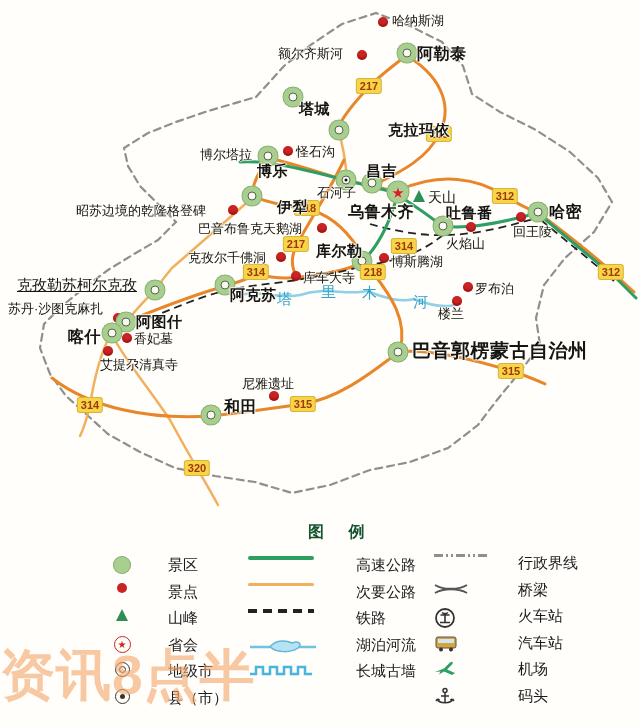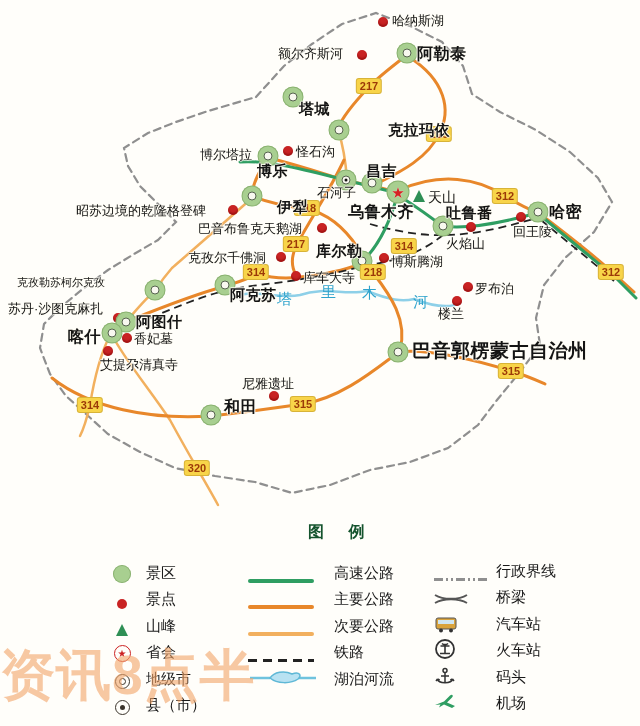--- a/index.html
+++ b/index.html
@@ -218,7 +218,7 @@
       <div class="map-label bold" style="left: 549px; top: 203px; font-size: 16px;">哈密</div>
       <div class="map-label" style="left: 303px; top: 271px; font-size: 13px;">库车大寺</div>
       <div class="map-label bold" style="left: 230px; top: 286px; font-size: 15px;">阿克苏</div>
-      <div class="map-label" style="left: 17px; top: 276px; font-size: 11px;">克孜勒苏柯尔克孜</div>
+      <div class="map-label" style="left: 17px; top: 276px; font-size: 15px; text-decoration: underline;">克孜勒苏柯尔克孜</div>
       <div class="map-label" style="left: 475px; top: 282px; font-size: 13px;">罗布泊</div>
       <div class="map-label" style="left: 438px; top: 307px; font-size: 13px;">楼兰</div>
       <div class="map-label" style="left: 8px; top: 302px; font-size: 13px;">苏丹·沙图克麻扎</div>

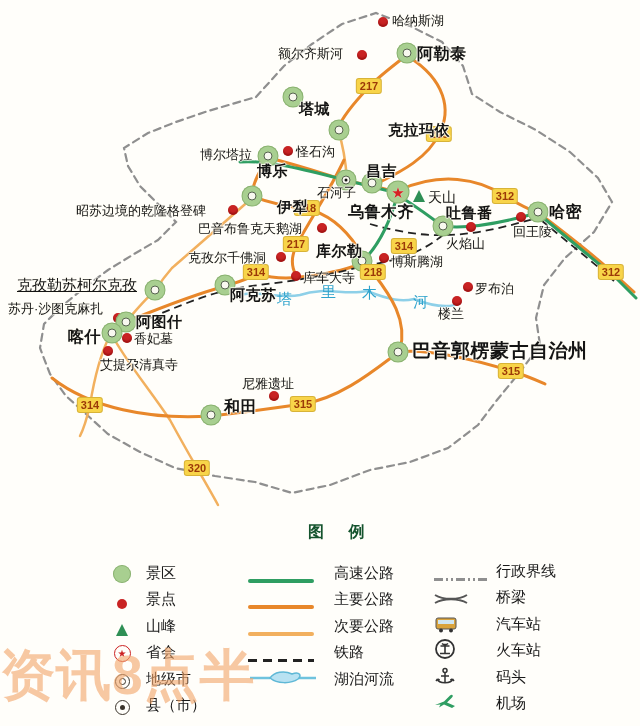--- a/index.html
+++ b/index.html
@@ -28,7 +28,7 @@
   #lg-col-0{left:104px;top:556px;}
   #lg-col-1{left:244px;top:556px;}
   #lg-col-2{left:430px;top:554px;}
-  .lg-row{display:flex;align-items:flex-end;height:26.5px;}
+  .lg-row{display:flex;align-items:flex-start;height:26.5px;gap:22px;}
   .lg-ic{display:flex;align-items:center;justify-content:center;}
   #lg-col-0 .lg-ic{width:36px;}
   #lg-col-1 .lg-ic{width:80px;justify-content:flex-start;padding-left:4px;}

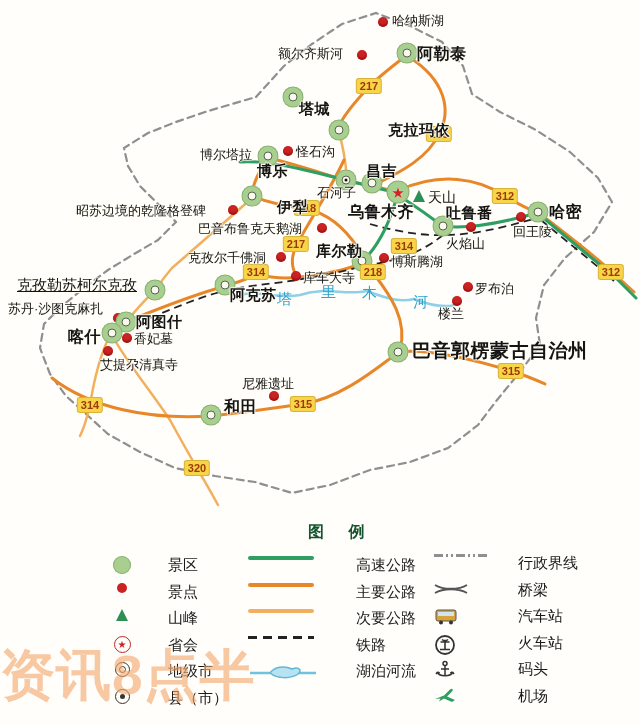--- a/index.html
+++ b/index.html
@@ -287,12 +287,6 @@
       </div>
       <div class="lg-row">
         <span class="lg-ic">
-          <span class="sw sw-main"></span>
-        </span>
-        <span class="lg-label">主要公路</span>
-      </div>
-      <div class="lg-row">
-        <span class="lg-ic">
           <span class="sw sw-sec"></span>
         </span>
         <span class="lg-label">次要公路</span>

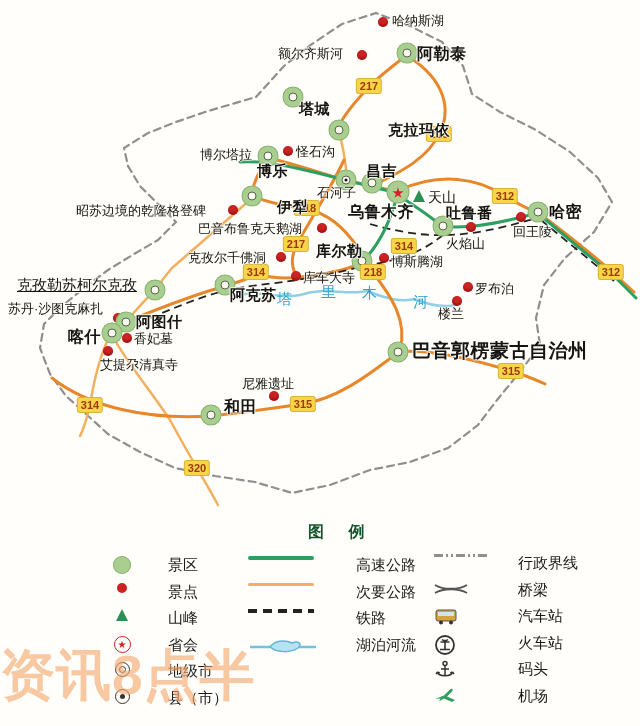--- a/index.html
+++ b/index.html
@@ -324,6 +324,15 @@
       </div>
       <div class="lg-row">
         <span class="lg-ic">
+          <svg width="22" height="22" viewBox="0 0 22 22">
+            <circle cx="11" cy="11" r="9" fill="none" stroke="#333" stroke-width="1.8"></circle>
+            <path d="M6.5,8 h9 M11,8 v7 M6,15.5 h10 M8,5.5 c1.5,1.5 4.5,1.5 6,0" stroke="#333" stroke-width="1.6" fill="none"></path>
+          </svg>
+        </span>
+        <span class="lg-label">火车站</span>
+      </div>
+      <div class="lg-row">
+        <span class="lg-ic">
           <svg width="24" height="19" viewBox="0 0 24 19">
             <rect x="2" y="3" width="20" height="11" rx="2" fill="#d9a33c" stroke="#555" stroke-width="1"></rect>
             <rect x="4" y="5" width="16" height="4" fill="#cfe6f2"></rect>
@@ -335,15 +344,6 @@
       </div>
       <div class="lg-row">
         <span class="lg-ic">
-          <svg width="22" height="22" viewBox="0 0 22 22">
-            <circle cx="11" cy="11" r="9" fill="none" stroke="#333" stroke-width="1.8"></circle>
-            <path d="M6.5,8 h9 M11,8 v7 M6,15.5 h10 M8,5.5 c1.5,1.5 4.5,1.5 6,0" stroke="#333" stroke-width="1.6" fill="none"></path>
-          </svg>
-        </span>
-        <span class="lg-label">火车站</span>
-      </div>
-      <div class="lg-row">
-        <span class="lg-ic">
           <svg width="22" height="20" viewBox="0 0 22 20">
             <circle cx="11" cy="3.5" r="2" fill="none" stroke="#333" stroke-width="1.5"></circle>
             <path d="M11,5.5 V16 M7,9 H15 M3.5,12 C4.5,17 17.5,17 18.5,12 M3.5,12 l-1.5,2 M3.5,12 l2.2,1 M18.5,12 l1.5,2 M18.5,12 l-2.2,1" stroke="#333" stroke-width="1.5" fill="none"></path>

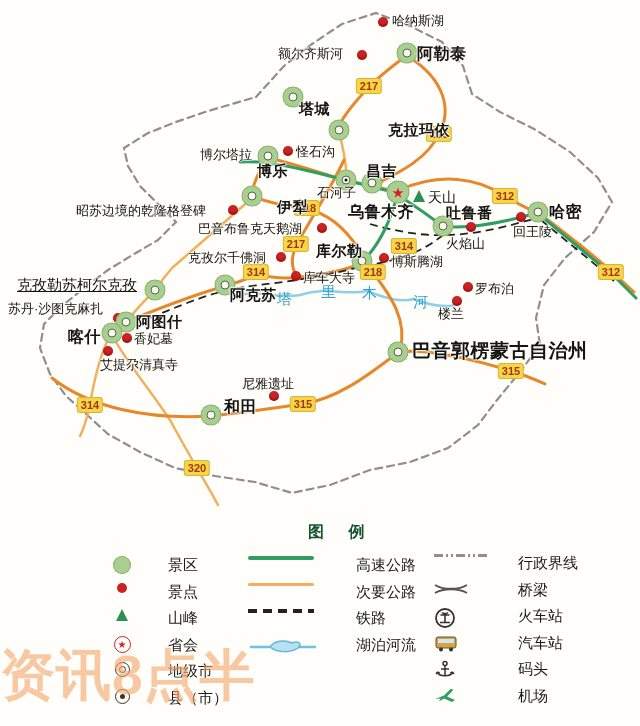--- a/index.html
+++ b/index.html
@@ -306,6 +306,14 @@
         </span>
         <span class="lg-label">湖泊河流</span>
       </div>
+      <div class="lg-row">
+        <span class="lg-ic">
+          <svg width="66" height="16" viewBox="0 0 66 16">
+            <path d="M2,12 h6 v-7 h7 v7 h7 v-7 h7 v7 h7 v-7 h7 v7 h7 v-7 h7 v7 h7" stroke="#49b4dc" stroke-width="2.5" fill="none"></path>
+          </svg>
+        </span>
+        <span class="lg-label">长城古墙</span>
+      </div>
     </div>
   <div id="lg-col-2" class="lg-col">
       <div class="lg-row">

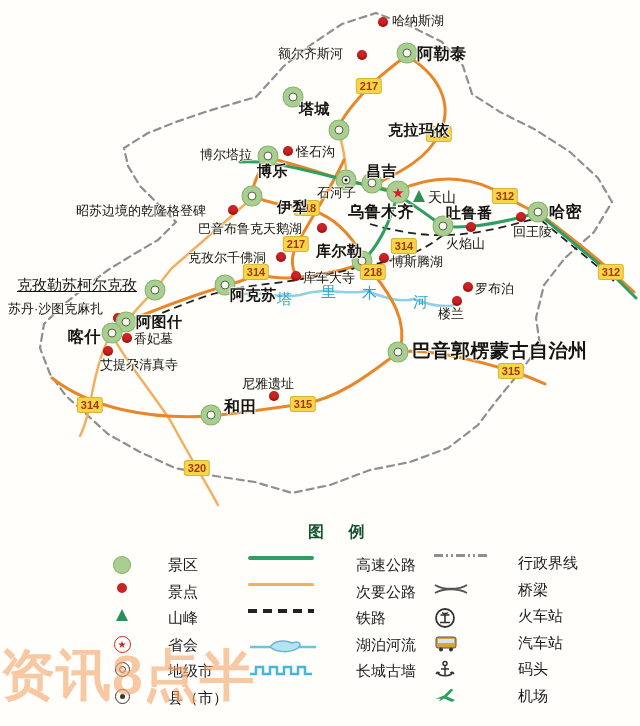--- a/index.html
+++ b/index.html
@@ -352,6 +352,14 @@
       </div>
       <div class="lg-row">
         <span class="lg-ic">
+          <svg width="24" height="20" viewBox="0 0 24 20">
+            <path d="M1,12 L10,8.5 L16,2.5 C18,0.5 20,2.5 18,4.5 L13,9.5 L21,13 L18,15 L10,11.5 L5,14.5 L6.5,11.5 Z" fill="#2f9e62"></path>
+          </svg>
+        </span>
+        <span class="lg-label">机场</span>
+      </div>
+      <div class="lg-row">
+        <span class="lg-ic">
           <svg width="22" height="20" viewBox="0 0 22 20">
             <circle cx="11" cy="3.5" r="2" fill="none" stroke="#333" stroke-width="1.5"></circle>
             <path d="M11,5.5 V16 M7,9 H15 M3.5,12 C4.5,17 17.5,17 18.5,12 M3.5,12 l-1.5,2 M3.5,12 l2.2,1 M18.5,12 l1.5,2 M18.5,12 l-2.2,1" stroke="#333" stroke-width="1.5" fill="none"></path>
@@ -359,14 +367,6 @@
         </span>
         <span class="lg-label">码头</span>
       </div>
-      <div class="lg-row">
-        <span class="lg-ic">
-          <svg width="24" height="20" viewBox="0 0 24 20">
-            <path d="M1,12 L10,8.5 L16,2.5 C18,0.5 20,2.5 18,4.5 L13,9.5 L21,13 L18,15 L10,11.5 L5,14.5 L6.5,11.5 Z" fill="#2f9e62"></path>
-          </svg>
-        </span>
-        <span class="lg-label">机场</span>
-      </div>
     </div>
 
   <div id="watermark">资讯8点半</div>

